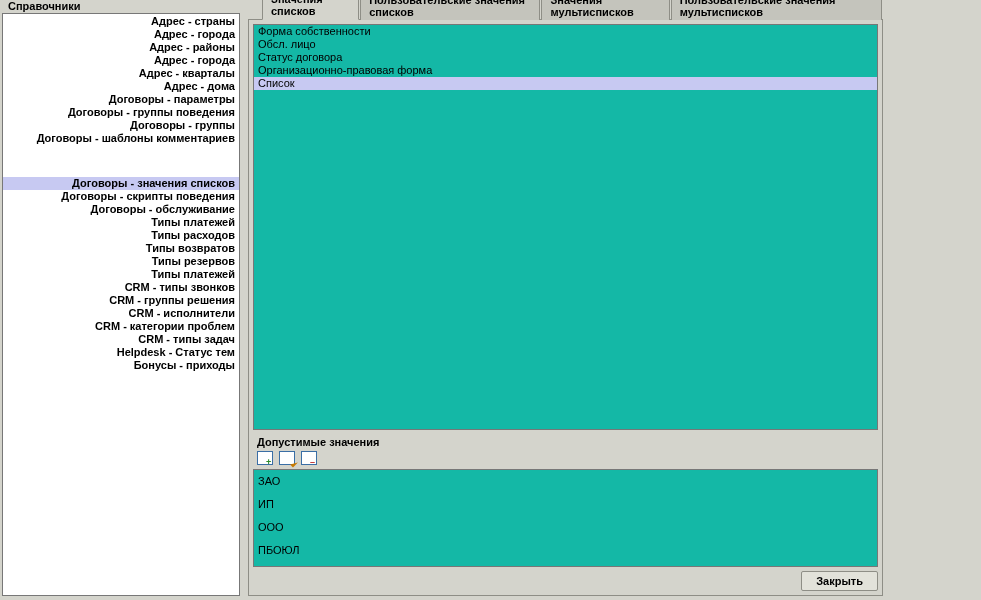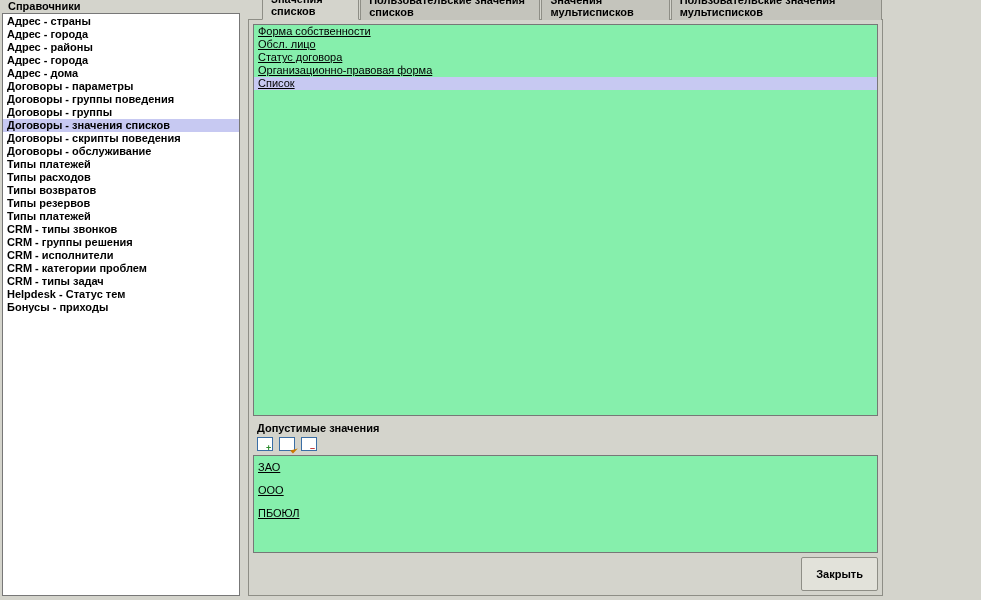--- a/index.html
+++ b/index.html
@@ -32,6 +32,7 @@
     border: 1px solid #777;
     overflow-y: auto;
     padding: 1px 0;
+    text-align: right;
   }
   .dir-item {
     padding: 0 4px;

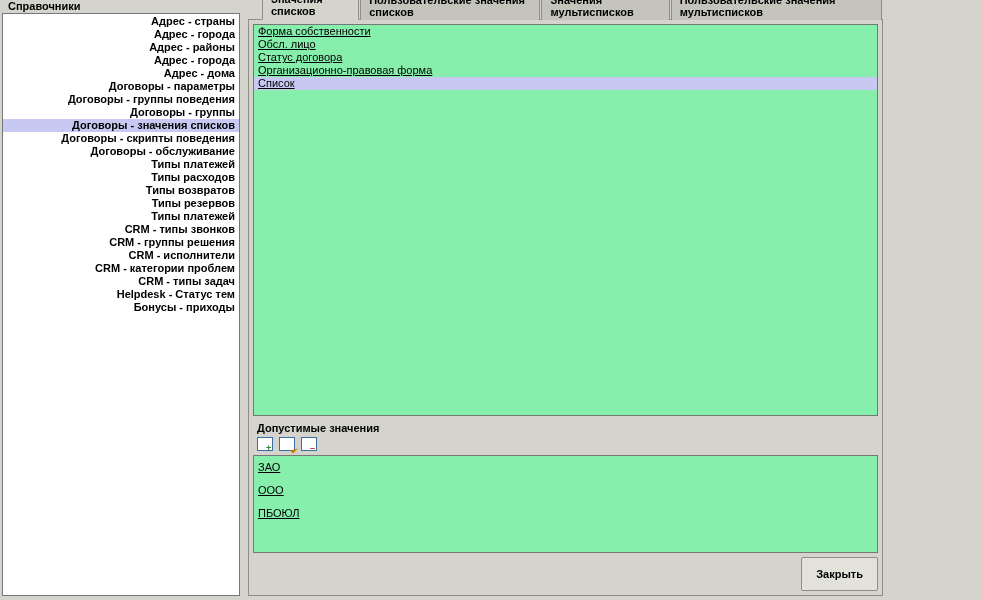--- a/index.html
+++ b/index.html
@@ -88,10 +88,9 @@
   }
   
   .list-box {
-    background: #86efac;
+    background: #14b8a6;
     border: 1px solid #777;
     overflow-y: auto;
-    text-decoration: underline;
   }
   .top-list { flex: 1; min-height: 100px; }
   .list-item {

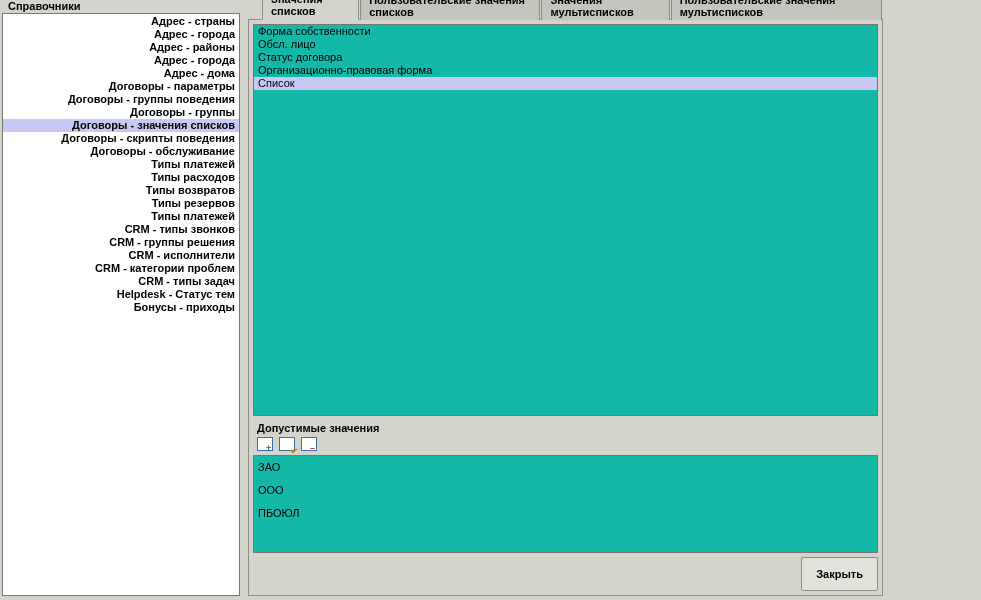--- a/index.html
+++ b/index.html
@@ -173,6 +173,7 @@
         <div class="dir-item">Адрес - города</div>
         <div class="dir-item">Адрес - районы</div>
         <div class="dir-item">Адрес - города</div>
+        <div class="dir-item">Адрес - кварталы</div>
         <div class="dir-item">Адрес - дома</div>
         <div class="dir-item">Договоры - параметры</div>
         <div class="dir-item">Договоры - группы поведения</div>

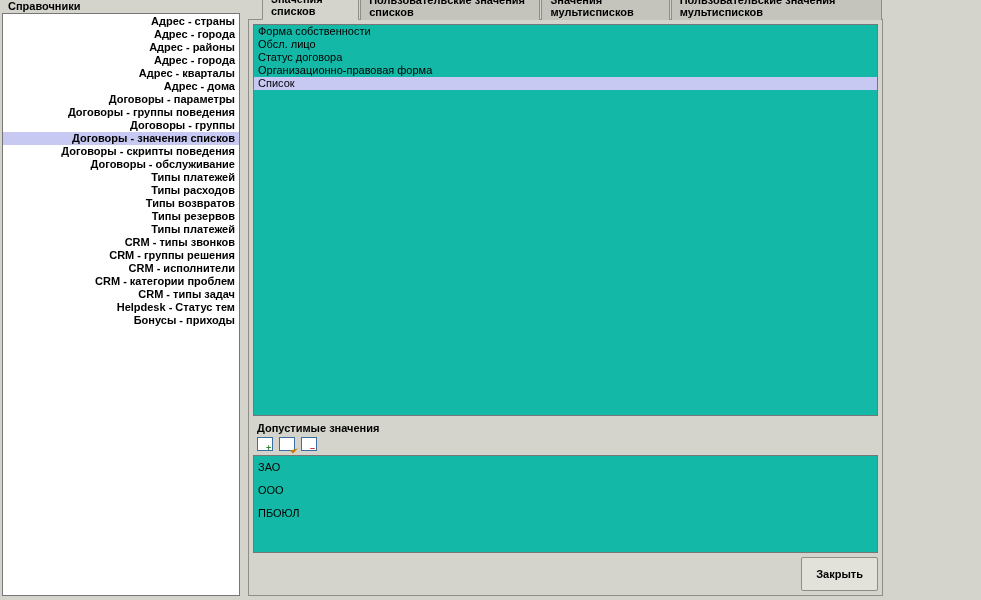--- a/index.html
+++ b/index.html
@@ -178,6 +178,7 @@
         <div class="dir-item">Договоры - параметры</div>
         <div class="dir-item">Договоры - группы поведения</div>
         <div class="dir-item">Договоры - группы</div>
+        <div class="dir-item">Договоры - шаблоны комментариев</div>
         <div class="dir-item selected">Договоры - значения списков</div>
         <div class="dir-item">Договоры - скрипты поведения</div>
         <div class="dir-item">Договоры - обслуживание</div>

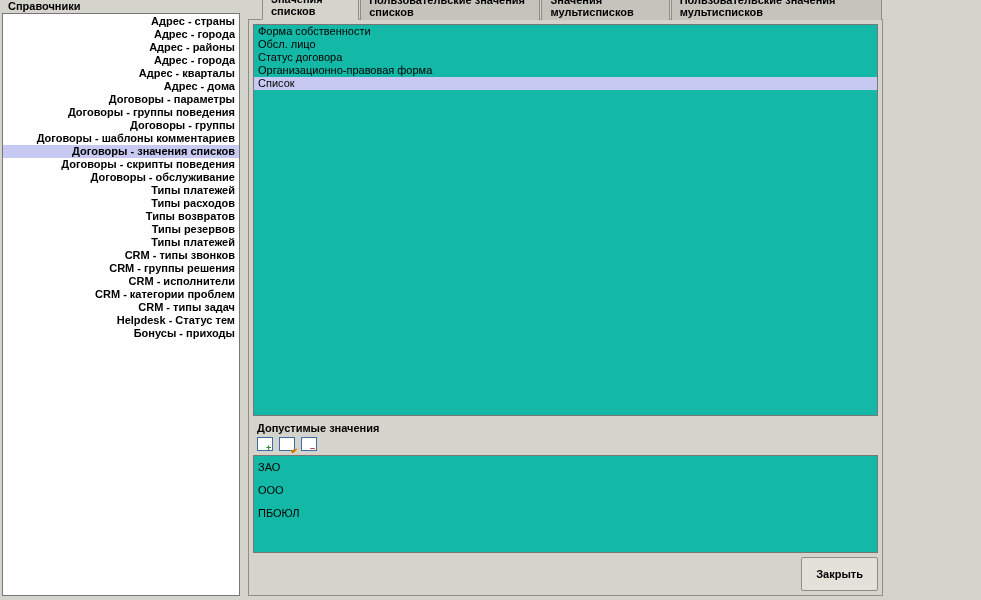--- a/index.html
+++ b/index.html
@@ -43,6 +43,7 @@
   }
   .dir-item.selected {
     background: #c7c9f2;
+    margin-top: 32px;
   }
   
   .right-area {

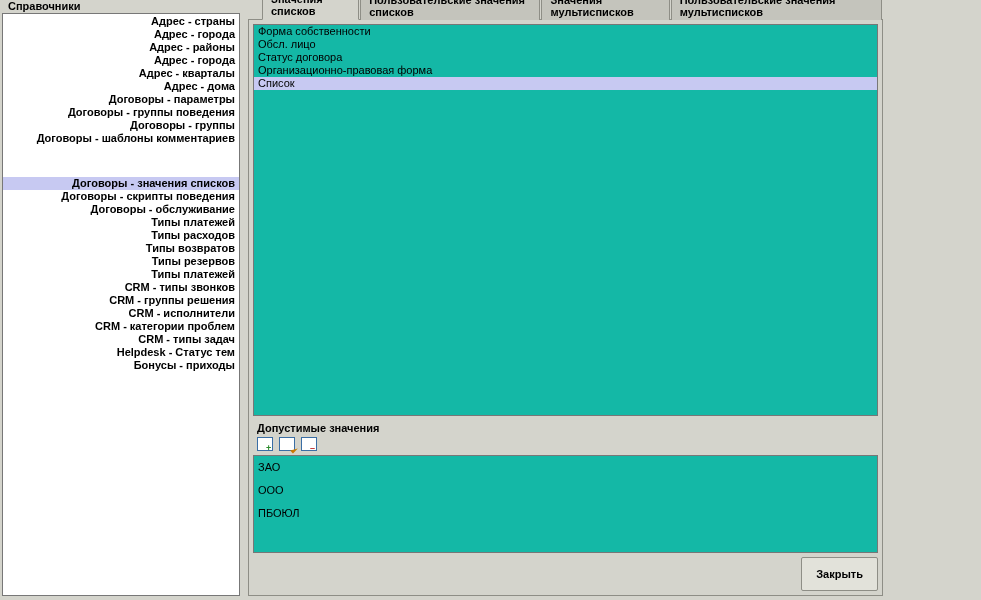--- a/index.html
+++ b/index.html
@@ -231,6 +231,7 @@
 
       <div class="list-box values-list" id="values-list">
           <div class="value-item">ЗАО</div>
+          <div class="value-item">ИП</div>
           <div class="value-item">ООО</div>
           <div class="value-item">ПБОЮЛ</div>
         </div>

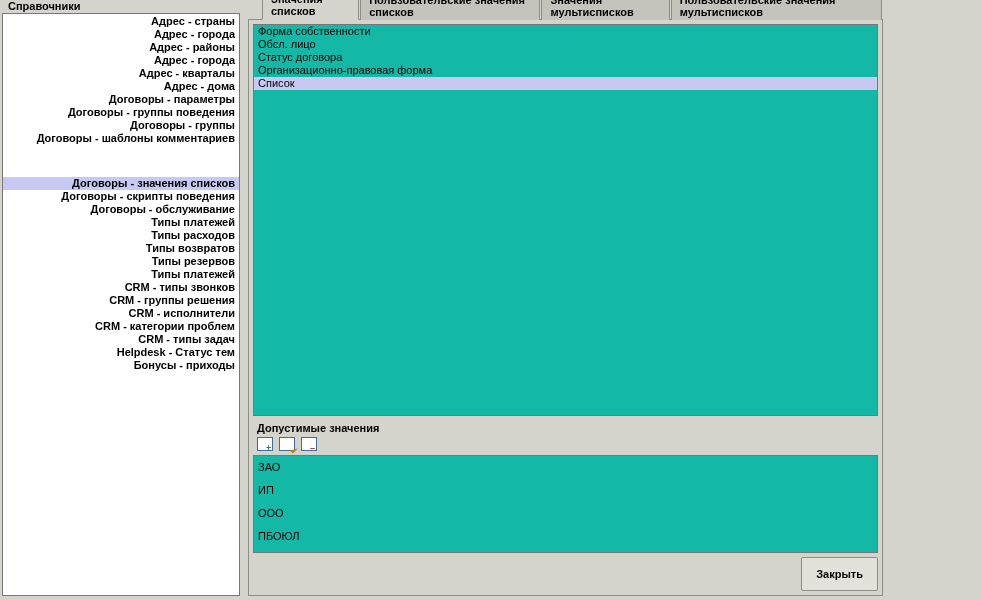--- a/index.html
+++ b/index.html
@@ -154,7 +154,7 @@
   .btn {
     border: 1px solid #8e8e86;
     background: #e2e2da;
-    padding: 10px 14px;
+    padding: 3px 14px;
     font-weight: bold;
     border-radius: 2px;
     cursor: default;

